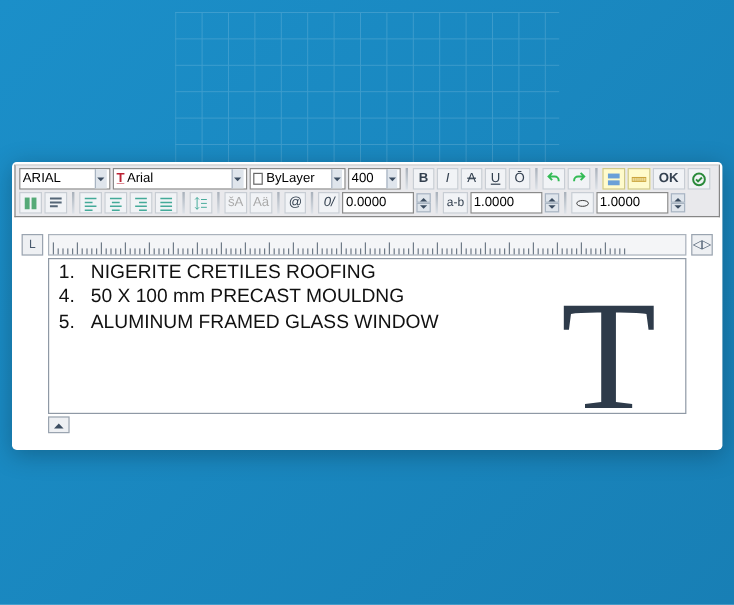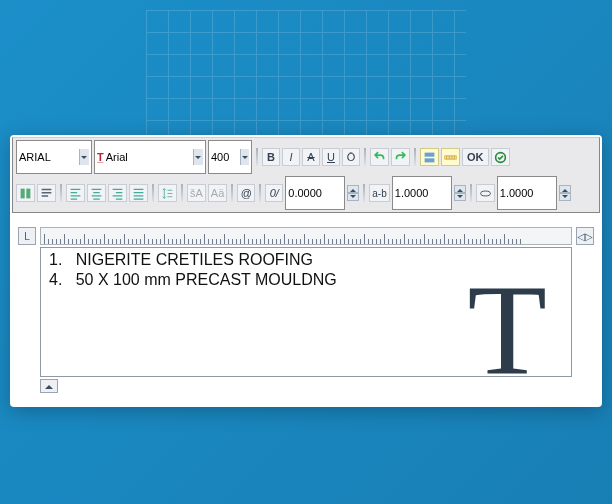--- a/index.html
+++ b/index.html
@@ -40,7 +40,7 @@
 .field {
   display: inline-flex; align-items: center;
   background: #fff; border: 1px solid #8a8a8a;
-  height: 34px; font-size: 11px; padding: 0 2px;
+  height: 18px; font-size: 11px; padding: 0 2px;
   font-family: Arial, sans-serif;
 }
 .field input { border: none; outline: none; font-size: 11px; font-family: inherit; width: 100%; background: transparent; }

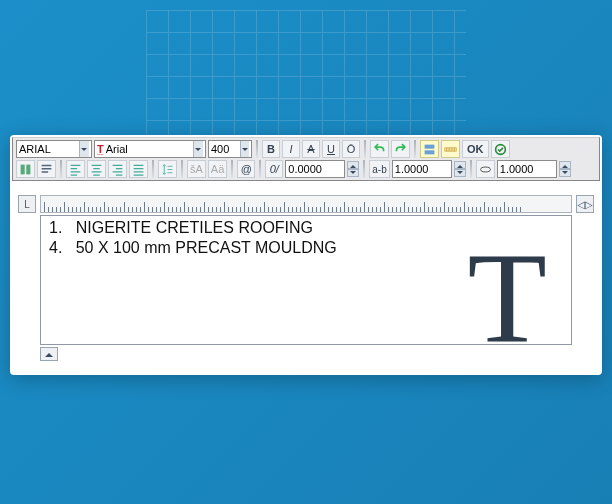--- a/index.html
+++ b/index.html
@@ -117,6 +117,11 @@
         <input class="mono" value="Arial" style="">
         <span class="dd"></span>
       </div>
+      <div class="field" style="width:80px">
+        <span style="width:10px;height:10px;border:1px solid #666;margin-right:3px;background:#fff;"></span>
+        <input value="ByLayer" style="">
+        <span class="dd"></span>
+      </div>
       <div class="field" style="width:44px">
         <input value="400" style="">
         <span class="dd"></span>

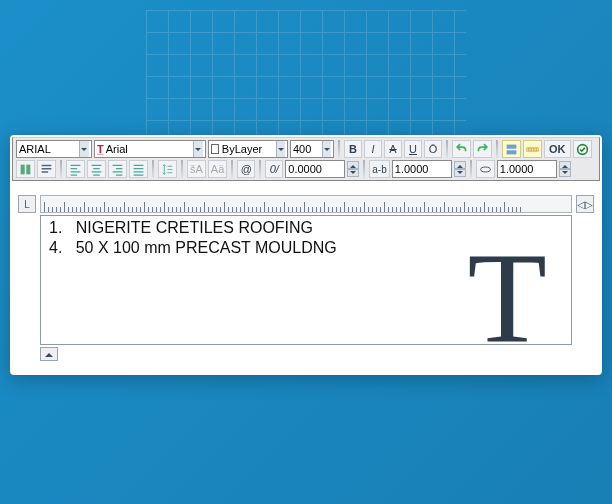--- a/index.html
+++ b/index.html
@@ -376,6 +376,7 @@
       <div class="legend-list" id="legend-list">
           <div class="legend-line">1.&nbsp;&nbsp;&nbsp;NIGERITE CRETILES ROOFING</div>
           <div class="legend-line">4.&nbsp;&nbsp;&nbsp;50 X 100 mm PRECAST MOULDNG</div>
+          <div class="legend-line">5.&nbsp;&nbsp;&nbsp;ALUMINUM FRAMED GLASS WINDOW</div>
         </div>
       <div class="big-T">T</div>
     </div>

